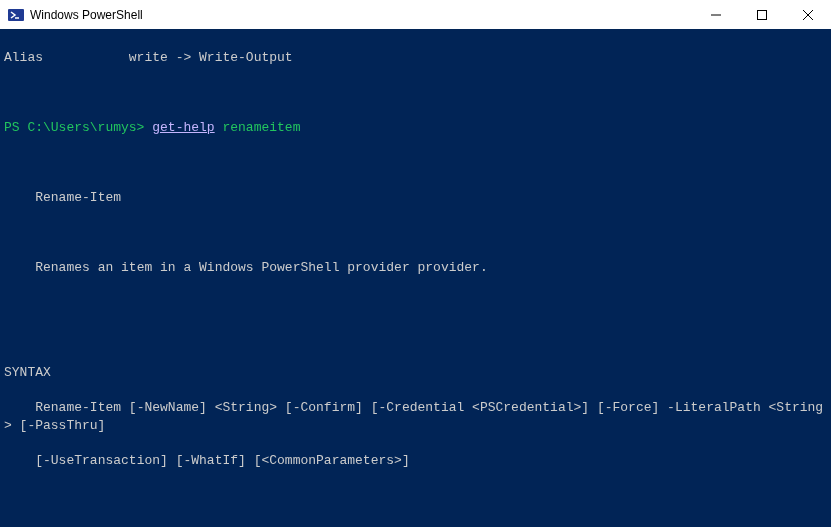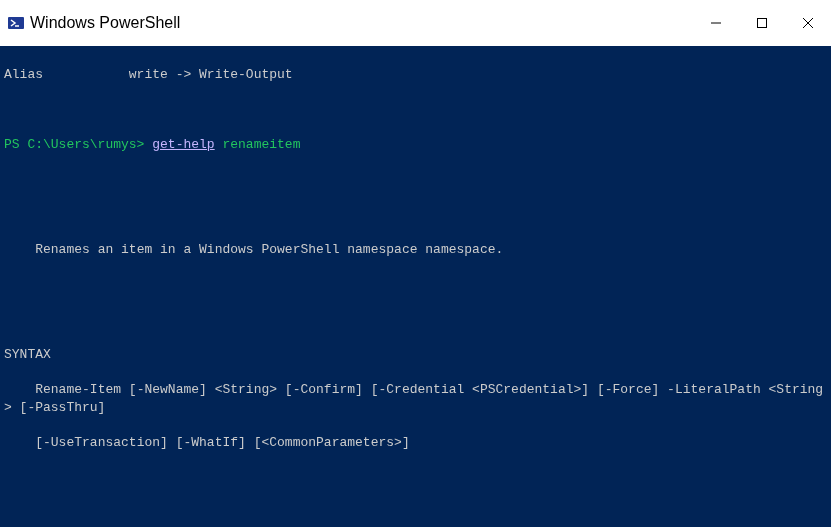--- a/index.html
+++ b/index.html
@@ -14,13 +14,13 @@
     }
     .titlebar {
       background: #ffffff;
-      height: 46px;
+      height: 29px;
       display: flex;
       align-items: center;
       padding: 0 0 0 8px;
       color: #000000;
       font-family: 'Segoe UI', Tahoma, sans-serif;
-      font-size: 16px;
+      font-size: 12px;
     }
     .titlebar-icon {
       width: 16px;

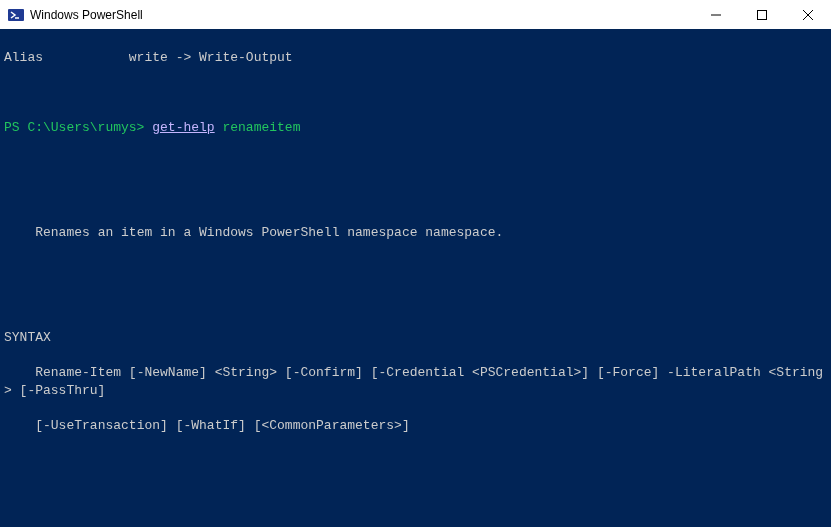--- a/index.html
+++ b/index.html
@@ -94,6 +94,7 @@
 <div class="line">&nbsp;</div>
 <div class="line"><span class="white">PS C:\Users\rumys&gt; </span><span class="yellow">get-help</span><span class="white"> renameitem</span></div>
 <div class="line">&nbsp;</div>
+<div class="line">    Rename-Item</div>
 <div class="line">&nbsp;</div>
 <div class="line">    Renames an item in a Windows PowerShell namespace namespace.</div>
 <div class="line">&nbsp;</div>

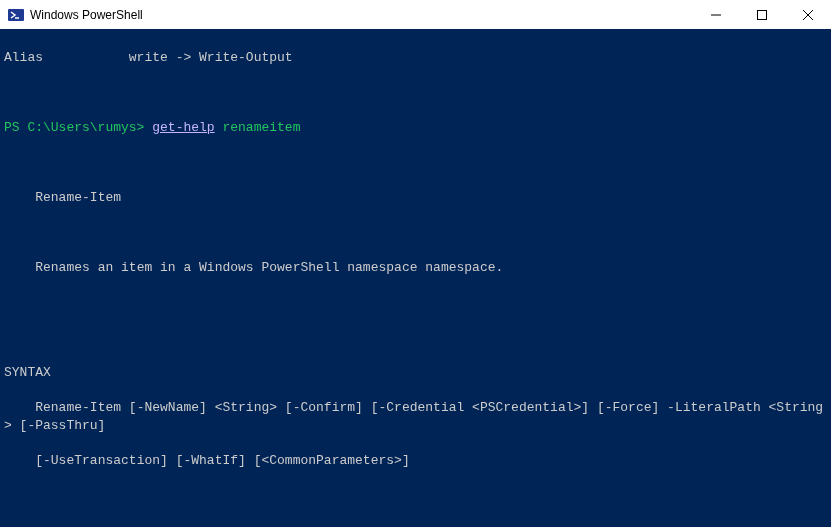--- a/index.html
+++ b/index.html
@@ -96,7 +96,7 @@
 <div class="line">&nbsp;</div>
 <div class="line">    Rename-Item</div>
 <div class="line">&nbsp;</div>
-<div class="line">    Renames an item in a Windows PowerShell namespace namespace.</div>
+<div class="line">    Renames an item in a Windows PowerShell provider provider.</div>
 <div class="line">&nbsp;</div>
 <div class="line">&nbsp;</div>
 <div class="line">SYNTAX</div>

